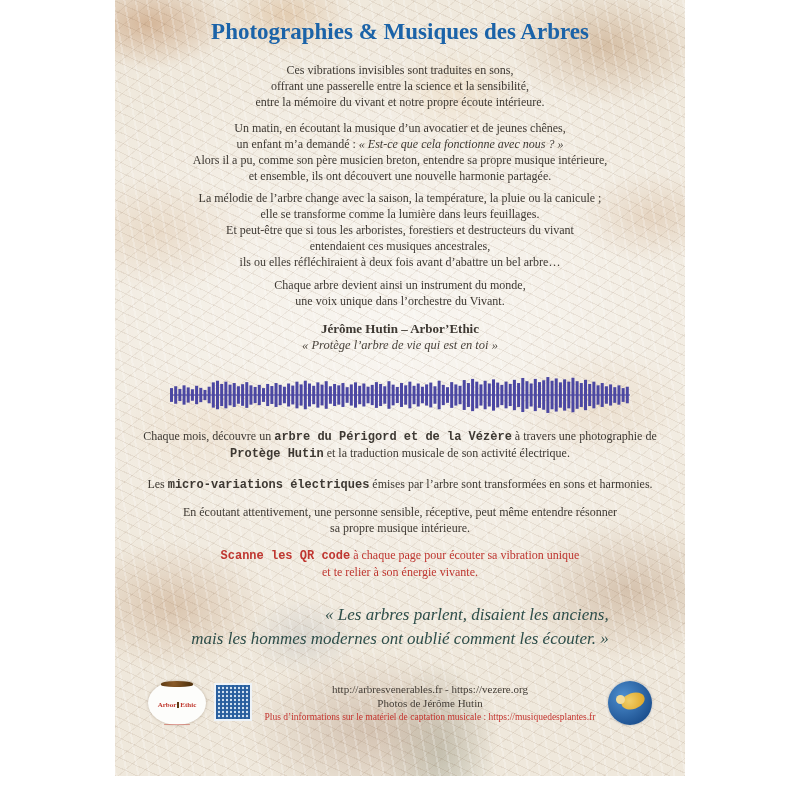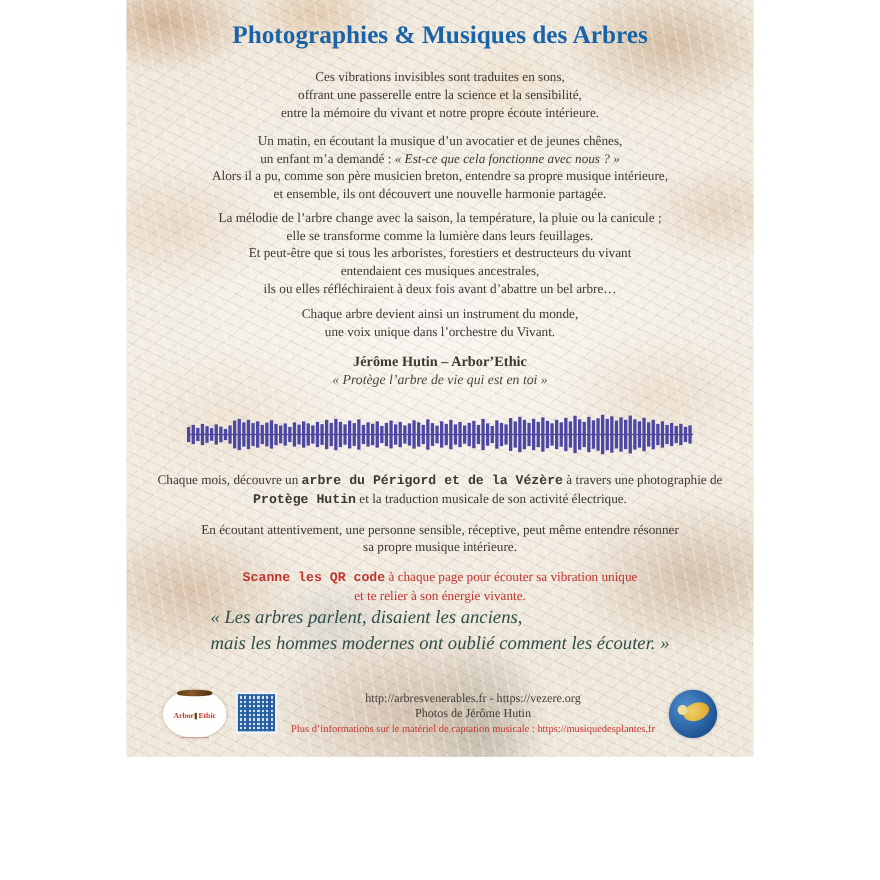--- a/index.html
+++ b/index.html
@@ -8,7 +8,7 @@
     font-family:"Liberation Serif", serif;
   }
   .poster{
-    position:absolute;left:115px;top:0;width:570px;height:688px;overflow:hidden;
+    position:absolute;left:115px;top:0;width:570px;height:776px;overflow:hidden;
     background-color:#ebe2d2;
     background-image:
       radial-gradient(ellipse 90% 52% at 50% 42%, rgba(255,255,255,.70), rgba(255,255,255,.22) 82%),

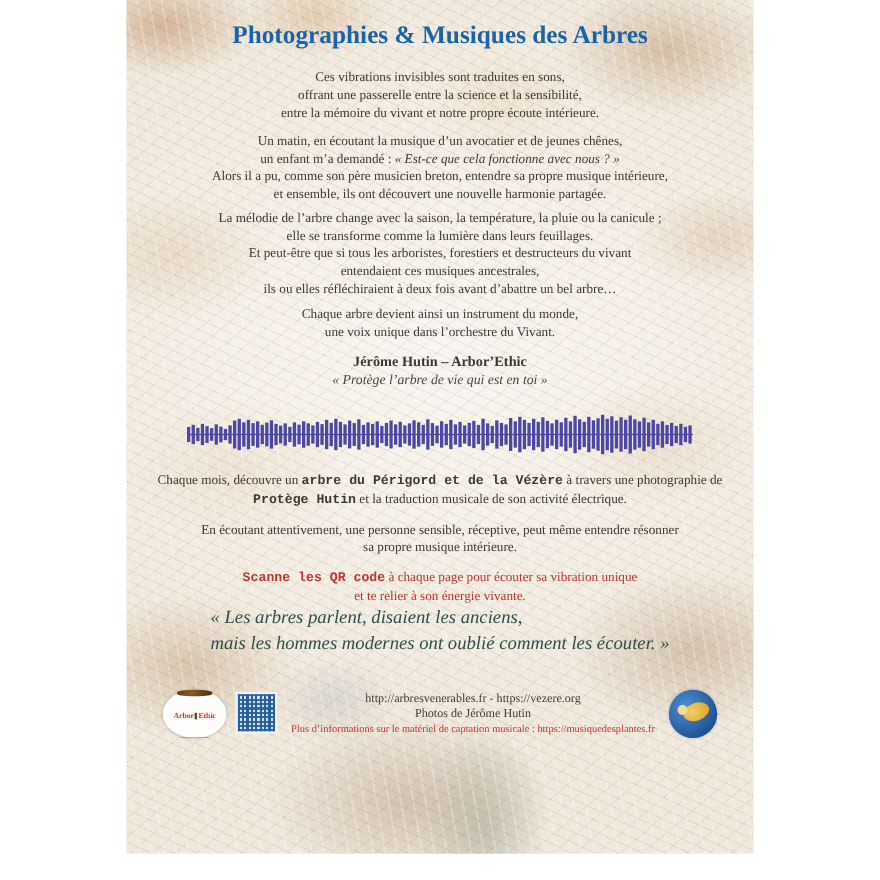--- a/index.html
+++ b/index.html
@@ -233,6 +233,7 @@
     <div class="para" style="margin-top:10px"><span>Chaque mois, découvre un </span><span class="b">arbre du Périgord et de la Vézère</span><span> à travers une photographie de
 </span><span class="b">Protège Hutin</span><span> et la traduction musicale de son activité électrique.</span></div>
 
+    <div class="para" style="margin-top:14px"><span>Les </span><span class="b">micro-variations électriques</span><span> émises par l’arbre sont transformées en sons et harmonies.</span></div>
 
     <div class="para" style="margin-top:11px">En écoutant attentivement, une personne sensible, réceptive, peut même entendre résonner
 sa propre musique intérieure.</div>

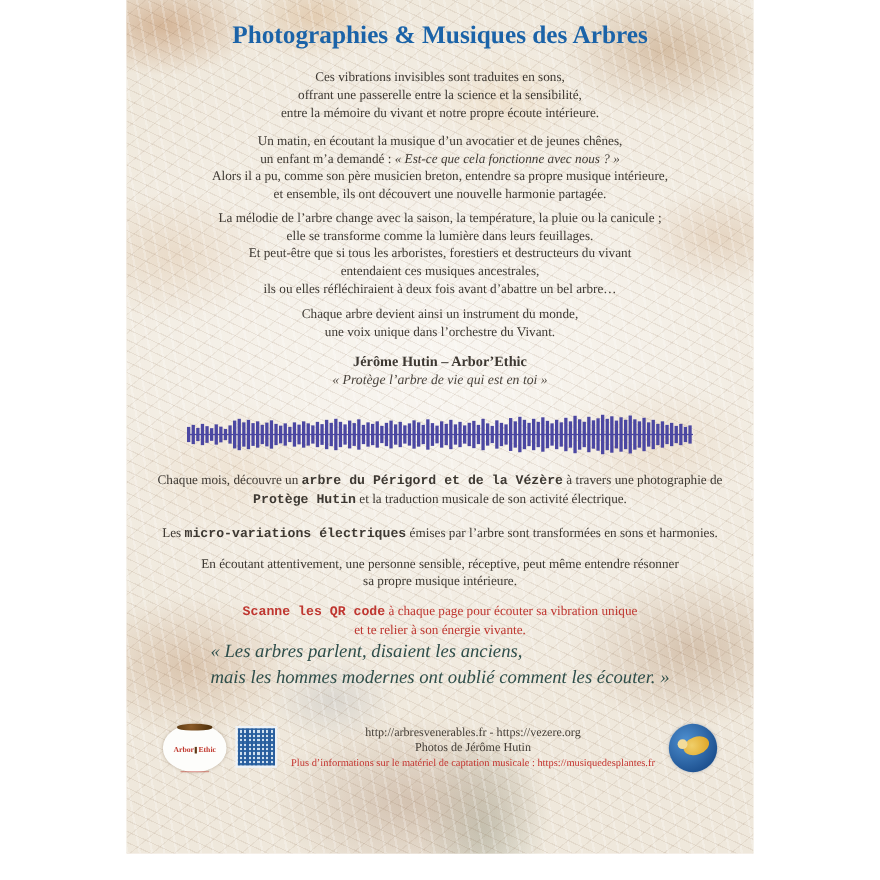--- a/index.html
+++ b/index.html
@@ -48,7 +48,7 @@
   .wave-wrap{margin-top:18px;width:460px;height:46px;}
   .red{color:#bf3630;}
   .closing{
-    font-size:17px;font-style:italic;color:#2e4e4a;text-align:left;
+    margin-top:23px;font-size:17px;font-style:italic;color:#2e4e4a;text-align:right;
     line-height:24px;white-space:pre-line;
   }
   .footer{

